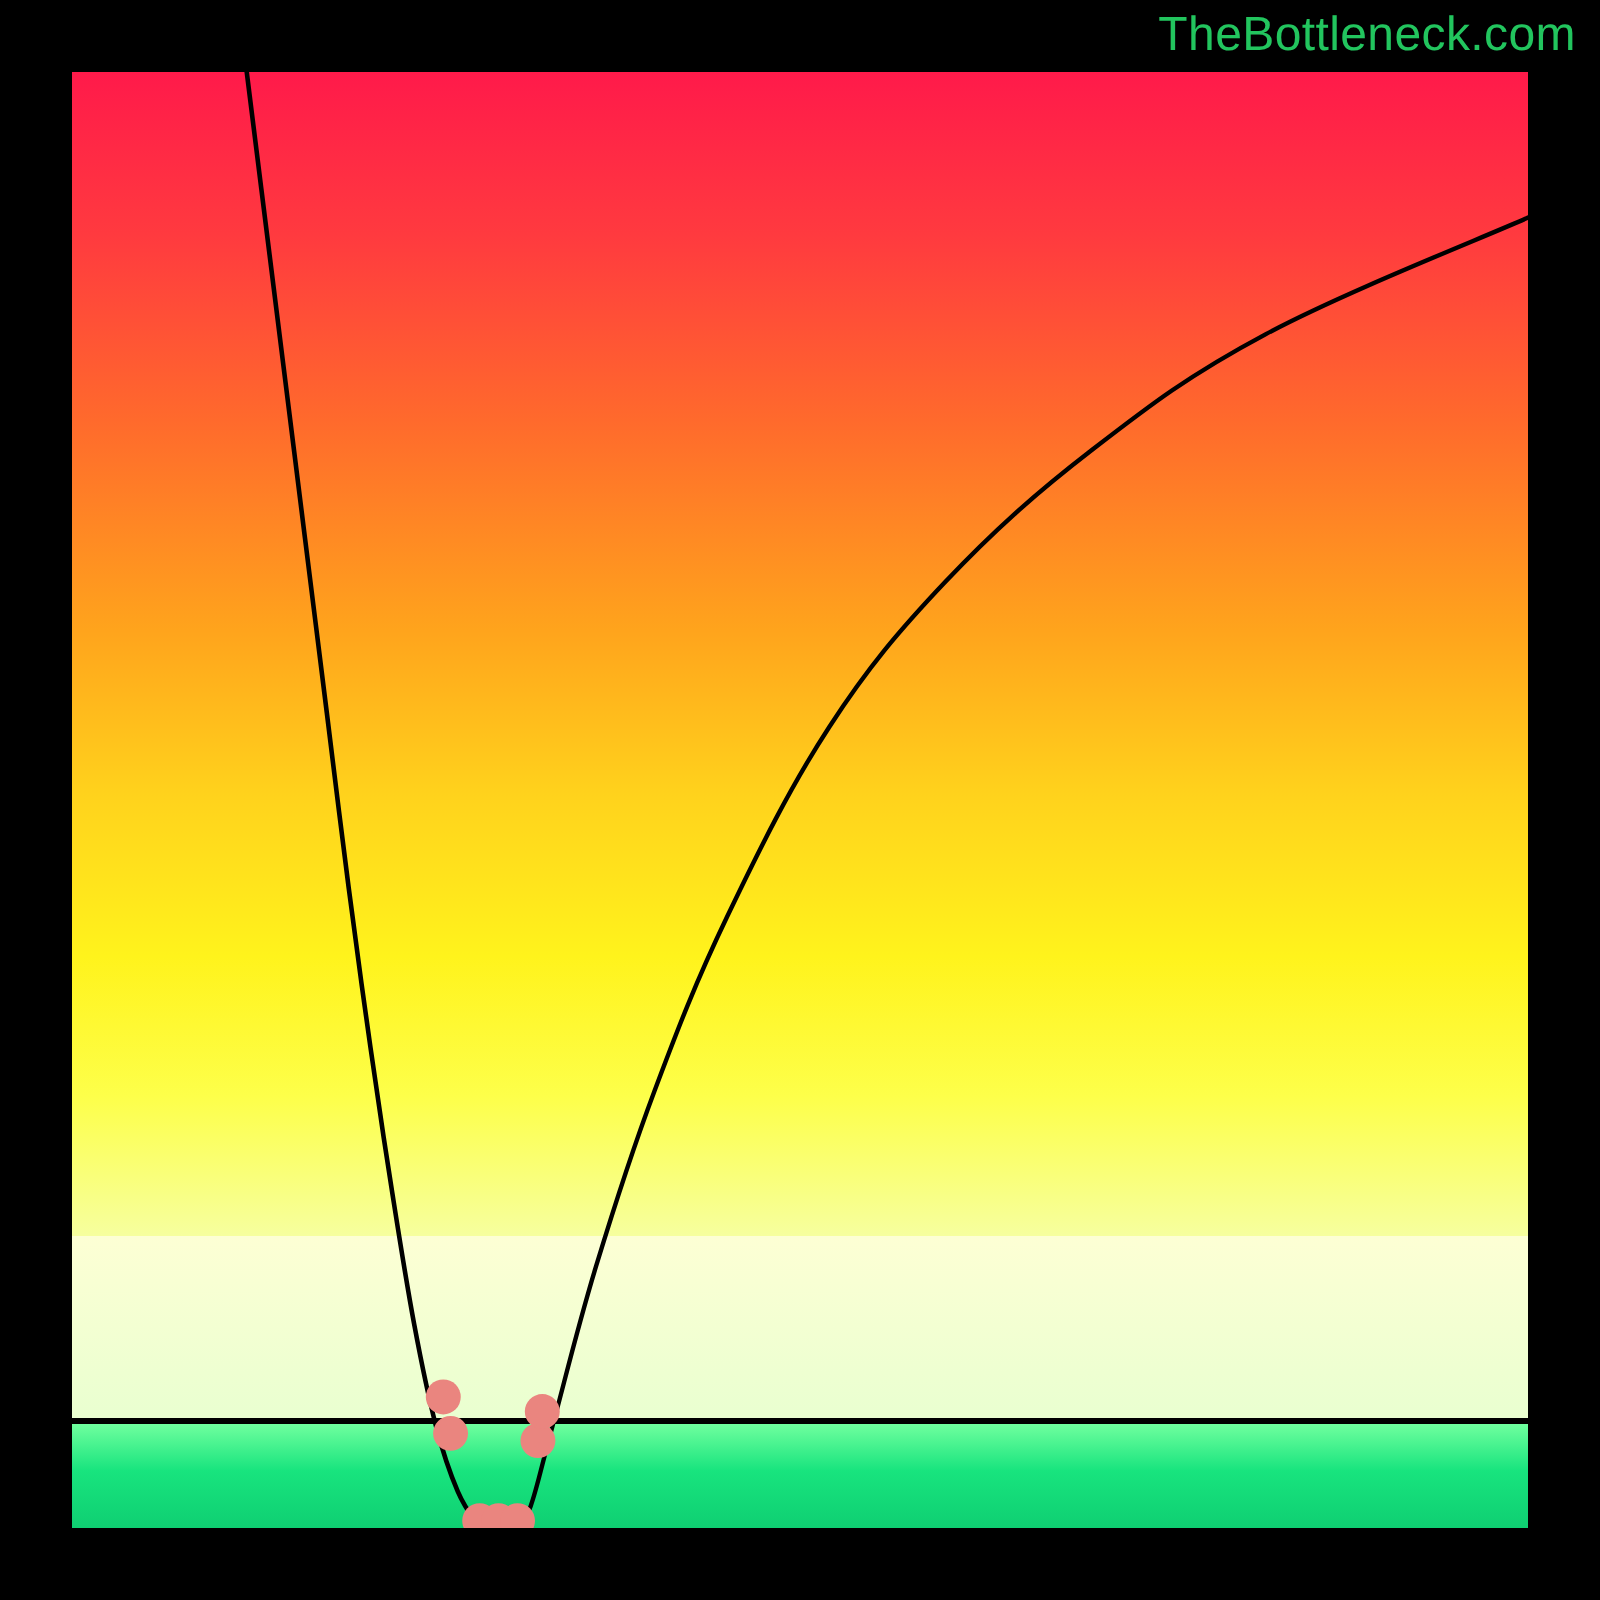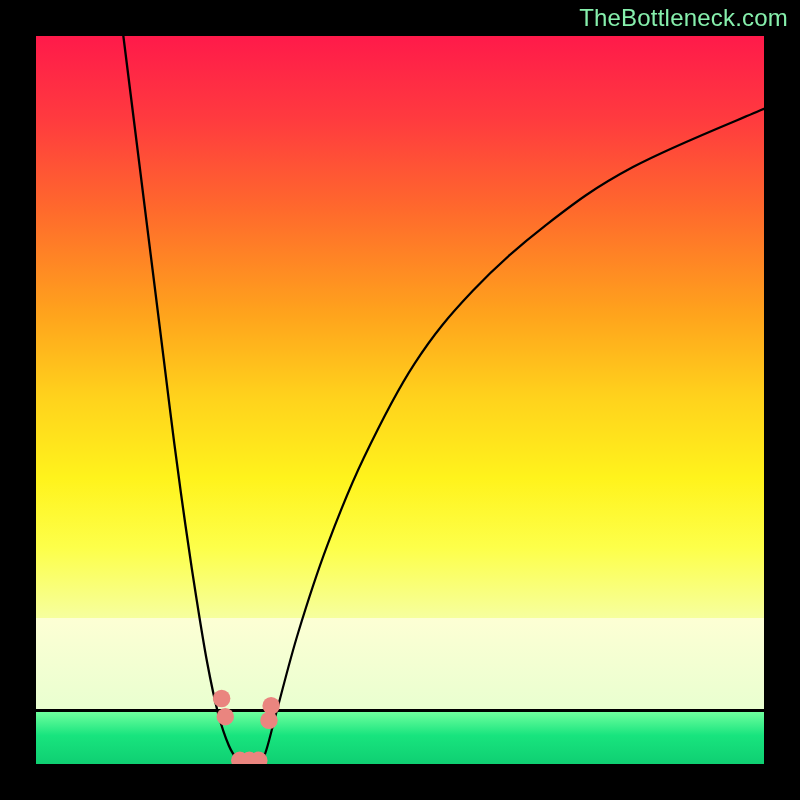--- a/index.html
+++ b/index.html
@@ -30,7 +30,7 @@
     position: absolute;
     top: 4px;
     right: 12px;
-    color: #86efac;
+    color: #22c55e;
     font-size: 24px;
     font-weight: 400;
     letter-spacing: 0.2px;

